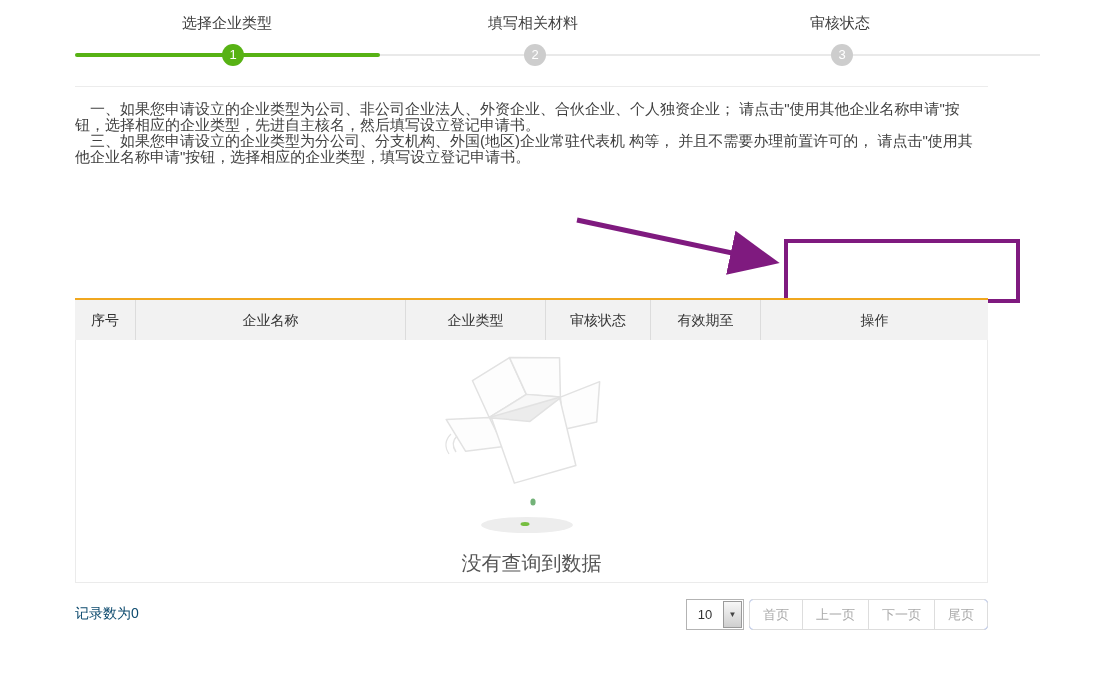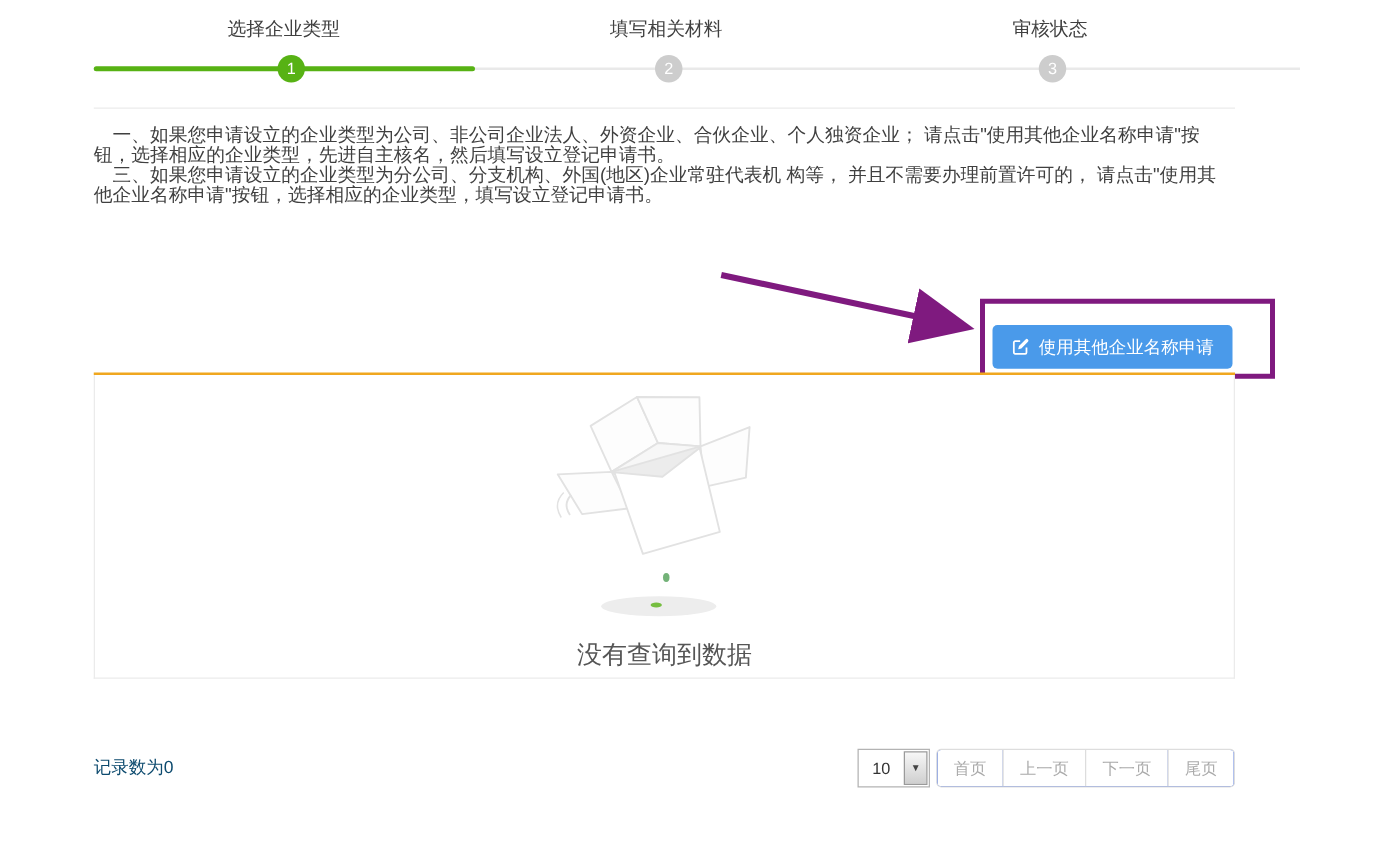--- a/index.html
+++ b/index.html
@@ -89,15 +89,6 @@
     <p>三、如果您申请设立的企业类型为分公司、分支机构、外国(地区)企业常驻代表机 构等， 并且不需要办理前置许可的， 请点击"使用其他企业名称申请"按钮，选择相应的企业类型，填写设立登记申请书。</p>
   </div>
 
-  <button class="apply-btn">
-    <span style="display:flex;">
-      <svg width="15" height="15" viewBox="0 0 16 16">
-        <path d="M13 8.6 V12.8 a1.1 1.1 0 0 1 -1.1 1.1 H3.3 a1.1 1.1 0 0 1 -1.1 -1.1 V4.2 a1.1 1.1 0 0 1 1.1 -1.1 H7.6" fill="none" stroke="#fff" stroke-width="1.5"></path>
-        <path d="M12.2 1.6 a1.45 1.45 0 0 1 2.05 2.05 L8.6 9.3 5.9 10 6.6 7.3 z" fill="#fff"></path>
-      </svg>
-    </span>
-    <span>使用其他企业名称申请</span>
-  </button>
 
   <div class="annotation-box"></div>
   <svg class="annotation-arrow" width="265" height="82">

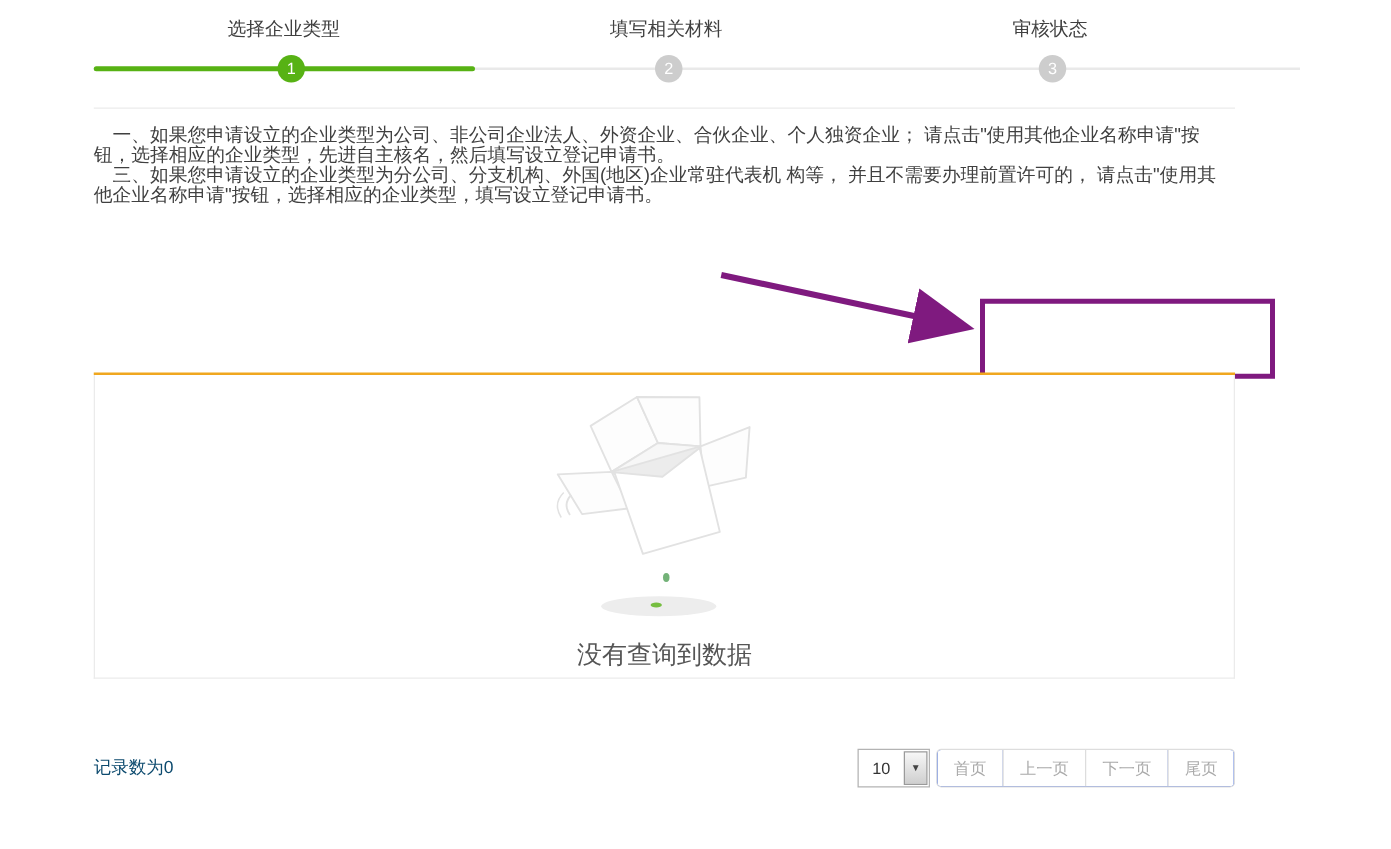--- a/index.html
+++ b/index.html
@@ -101,6 +101,14 @@
   </svg>
 
   <div class="data-table">
+    <div class="thead">
+      <div class="th c-idx">序号</div>
+      <div class="th c-name">企业名称</div>
+      <div class="th c-type">企业类型</div>
+      <div class="th c-status">审核状态</div>
+      <div class="th c-valid">有效期至</div>
+      <div class="th c-op">操作</div>
+    </div>
     <div class="tbody">
       <svg class="empty-illustration" width="210" height="198" viewBox="0 0 210 198">
         <g transform="rotate(-16 105 75)" stroke="#e2e2e2" stroke-width="1.5" fill="#fdfdfd" stroke-linejoin="round">

